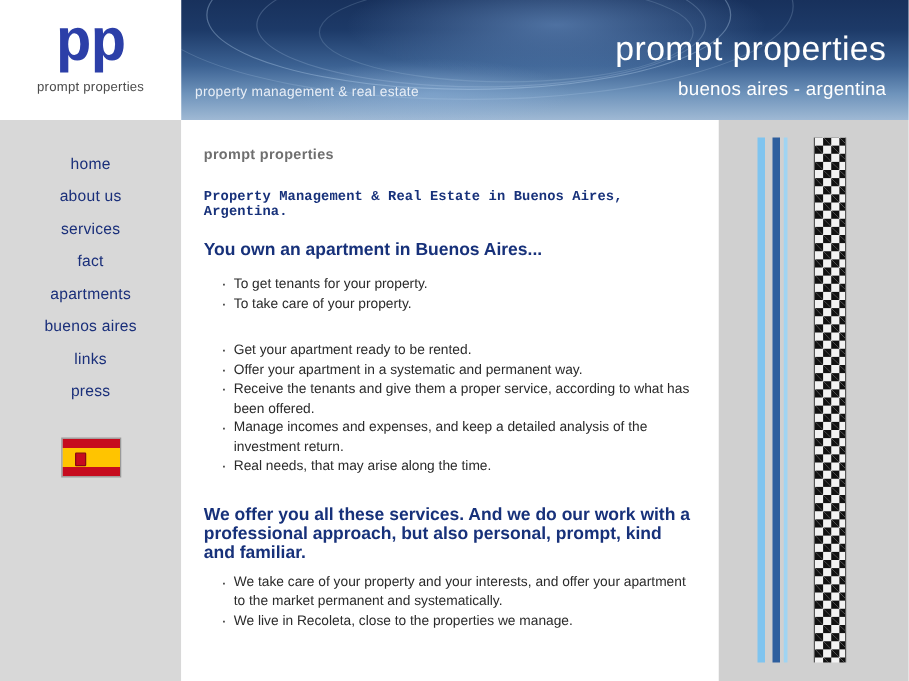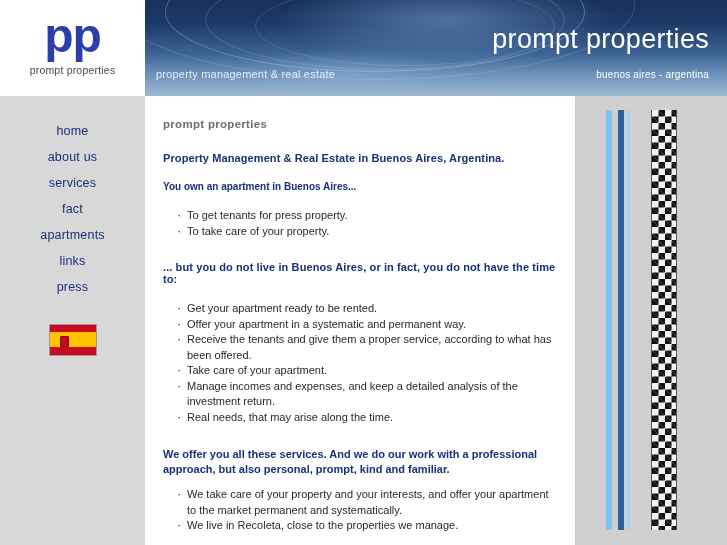--- a/index.html
+++ b/index.html
@@ -30,7 +30,7 @@
     text-align: center;
   }
   .logo-pp {
-    font-family: Liberation Sans, sans-serif;
+    font-family: Liberation Mono, monospace;
     font-size: 48px;
     font-weight: bold;
     color: #2c3fa8;

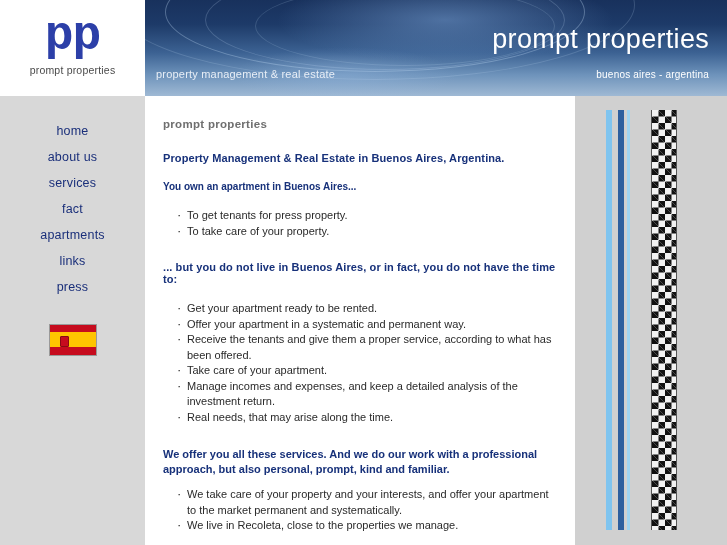--- a/index.html
+++ b/index.html
@@ -81,7 +81,7 @@
   .banner-location {
     position: absolute;
     right: 18px; bottom: 16px;
-    font-size: 10px;
+    font-size: 15px;
     color: #ffffff;
     letter-spacing: 0.2px;
     margin-left: 20px;

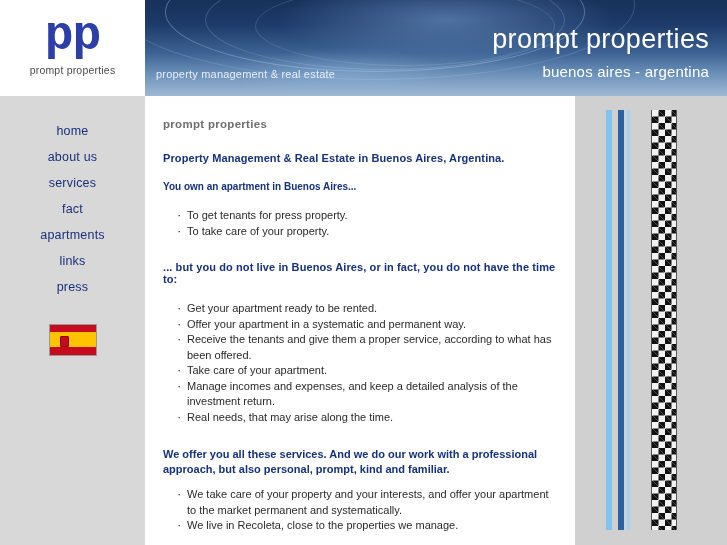--- a/index.html
+++ b/index.html
@@ -157,6 +157,7 @@
     color: #17317a;
     margin: 0 0 16px 0;
     letter-spacing: 0.1px;
+    font-family: Liberation Mono, monospace;
   }
   .para {
     font-size: 10px;

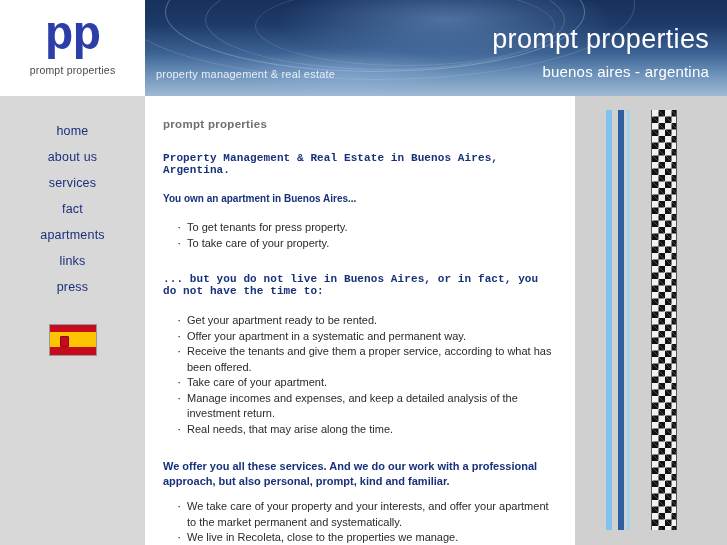--- a/index.html
+++ b/index.html
@@ -160,7 +160,7 @@
     font-family: Liberation Mono, monospace;
   }
   .para {
-    font-size: 10px;
+    font-size: 14px;
     color: #2a2a2a;
     margin: 0 0 3px 0;
     line-height: 14px;

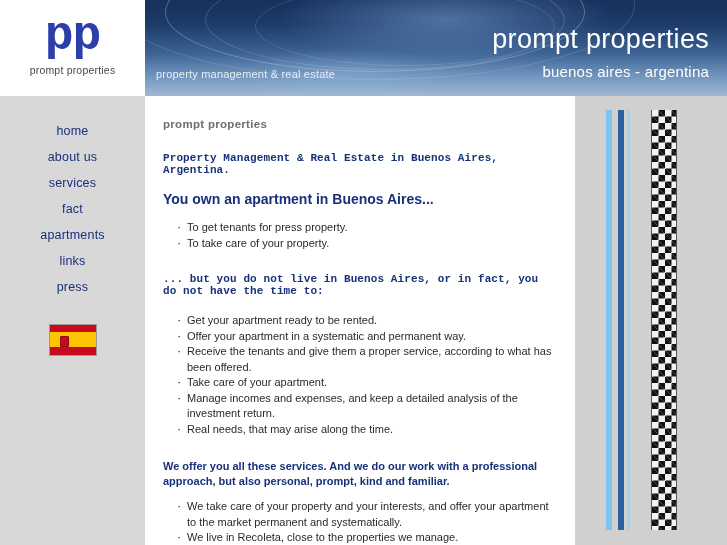--- a/index.html
+++ b/index.html
@@ -272,7 +272,7 @@
       <div class="gap"></div>
 
       <ul class="bullets">
-        <li>To get tenants for press property.</li>
+        <li>To get tenants for your property.</li>
         <li>To take care of your property.</li>
       </ul>
       <div class="gap"></div>

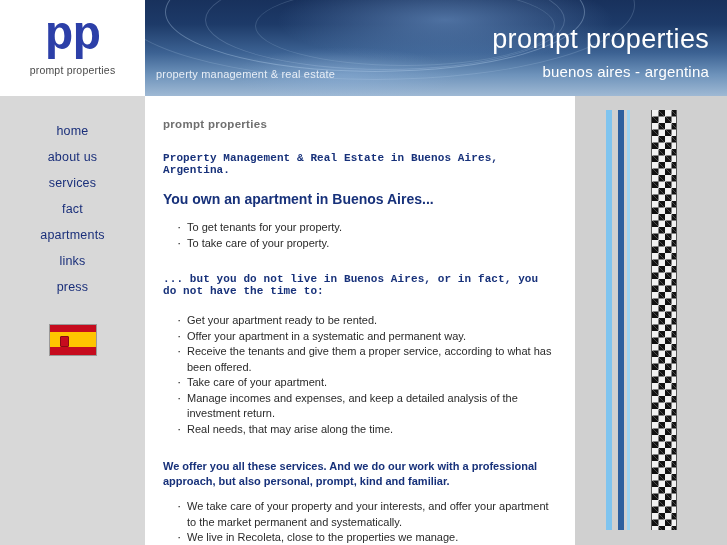--- a/index.html
+++ b/index.html
@@ -256,6 +256,7 @@
         <a class="nav-item">services</a>
         <a class="nav-item">fact</a>
         <a class="nav-item">apartments</a>
+        <a class="nav-item">buenos aires</a>
         <a class="nav-item">links</a>
         <a class="nav-item">press</a>
       </div>

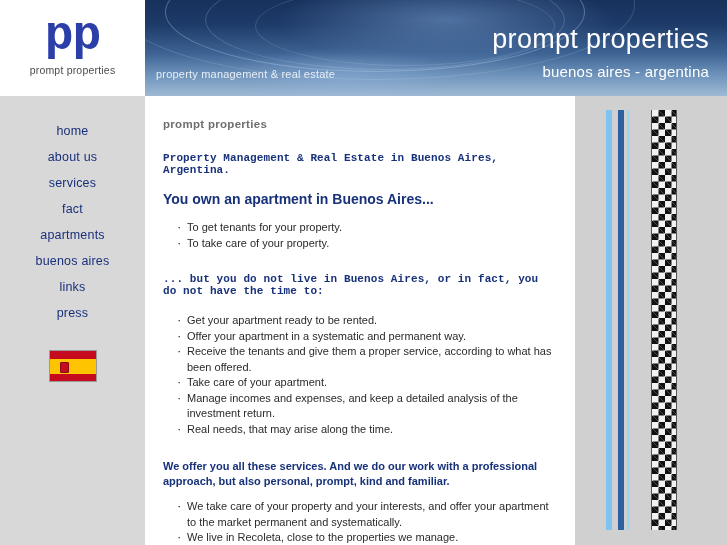--- a/index.html
+++ b/index.html
@@ -279,7 +279,6 @@
       <div class="gap"></div>
       <div class="gap"></div>
 
-      <div class="lead">... but you do not live in Buenos Aires, or in fact, you do not have the time to:</div>
 
       <ul class="bullets">
         <li>Get your apartment ready to be rented.</li>

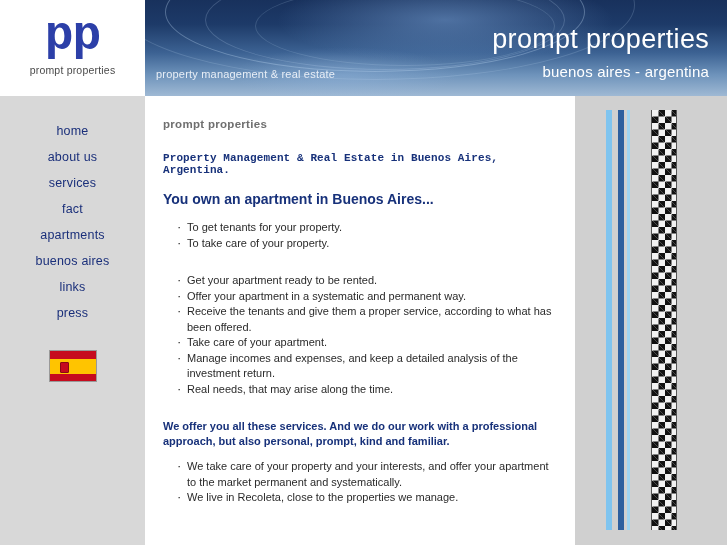--- a/index.html
+++ b/index.html
@@ -284,7 +284,6 @@
         <li>Get your apartment ready to be rented.</li>
         <li>Offer your apartment in a systematic and permanent way.</li>
         <li>Receive the tenants and give them a proper service, according to what has been offered.</li>
-        <li>Take care of your apartment.</li>
         <li>Manage incomes and expenses, and keep a detailed analysis of the investment return.</li>
         <li>Real needs, that may arise along the time.</li>
       </ul>

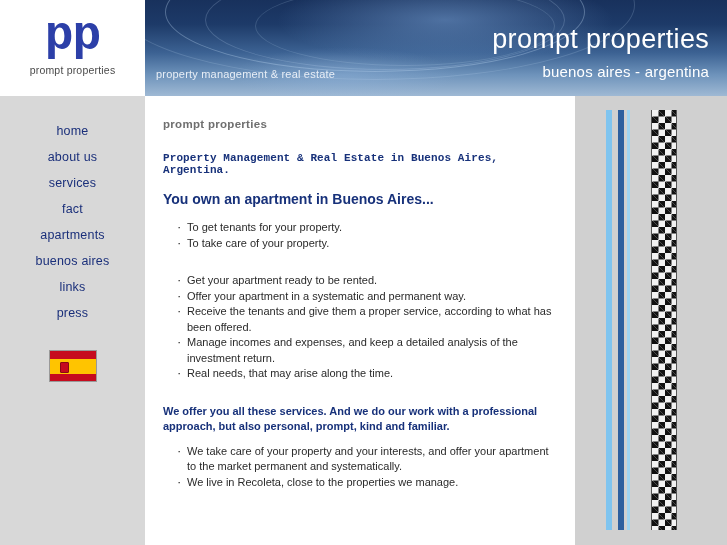--- a/index.html
+++ b/index.html
@@ -190,7 +190,7 @@
     font-size: 13px;
   }
   .highlight {
-    font-size: 11px;
+    font-size: 14px;
     font-weight: bold;
     color: #17317a;
     line-height: 15px;

